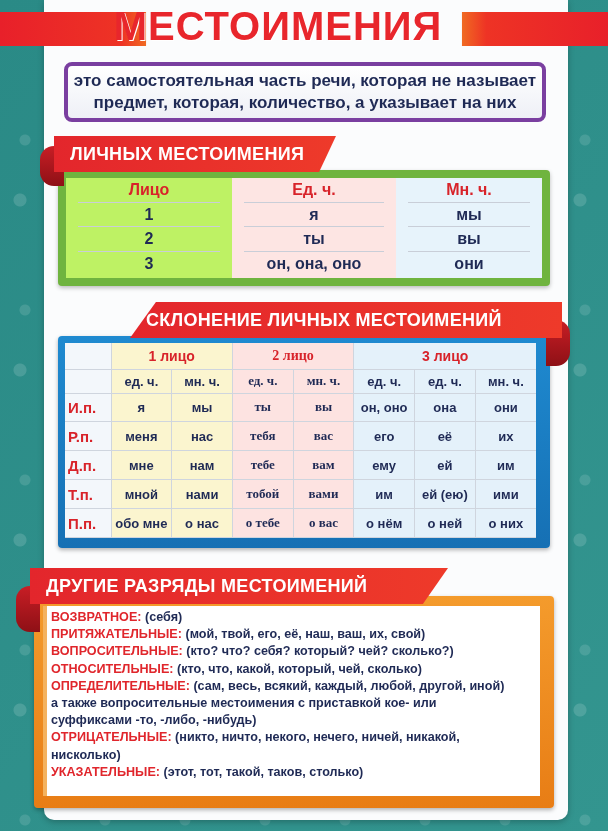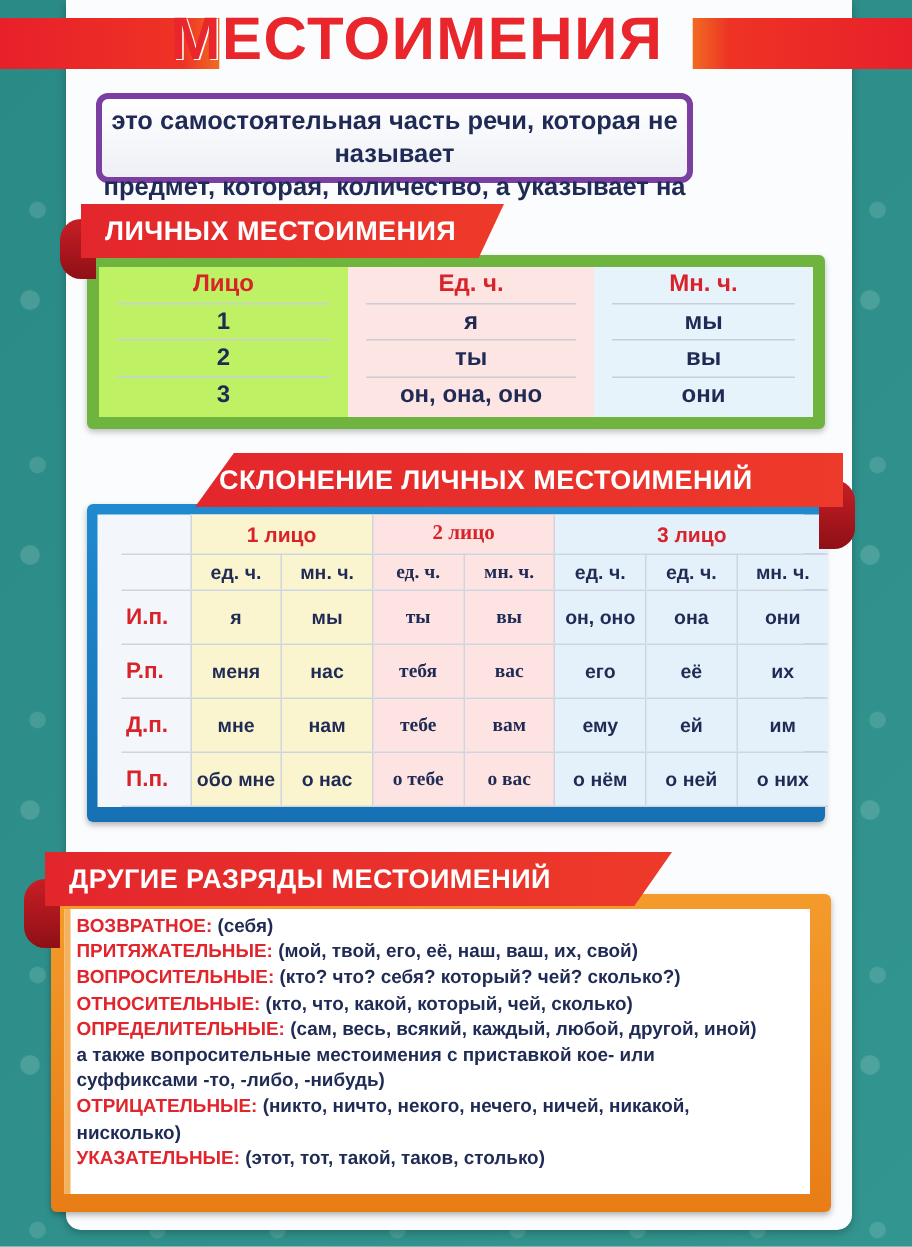--- a/index.html
+++ b/index.html
@@ -35,7 +35,7 @@
       text-shadow: 1px 1px 0 #fff;
     }
     .definition {
-      position: absolute; left: 64px; top: 62px; width: 398px; height: 60px;
+      position: absolute; left: 64px; top: 62px; width: 482px; height: 60px;
       border: 4px solid #7a3fa0; border-radius: 8px;
       background: linear-gradient(#ffffff, #eef0f6);
       text-align: center; font-size: 17px; font-weight: bold; color: #1f2a55;

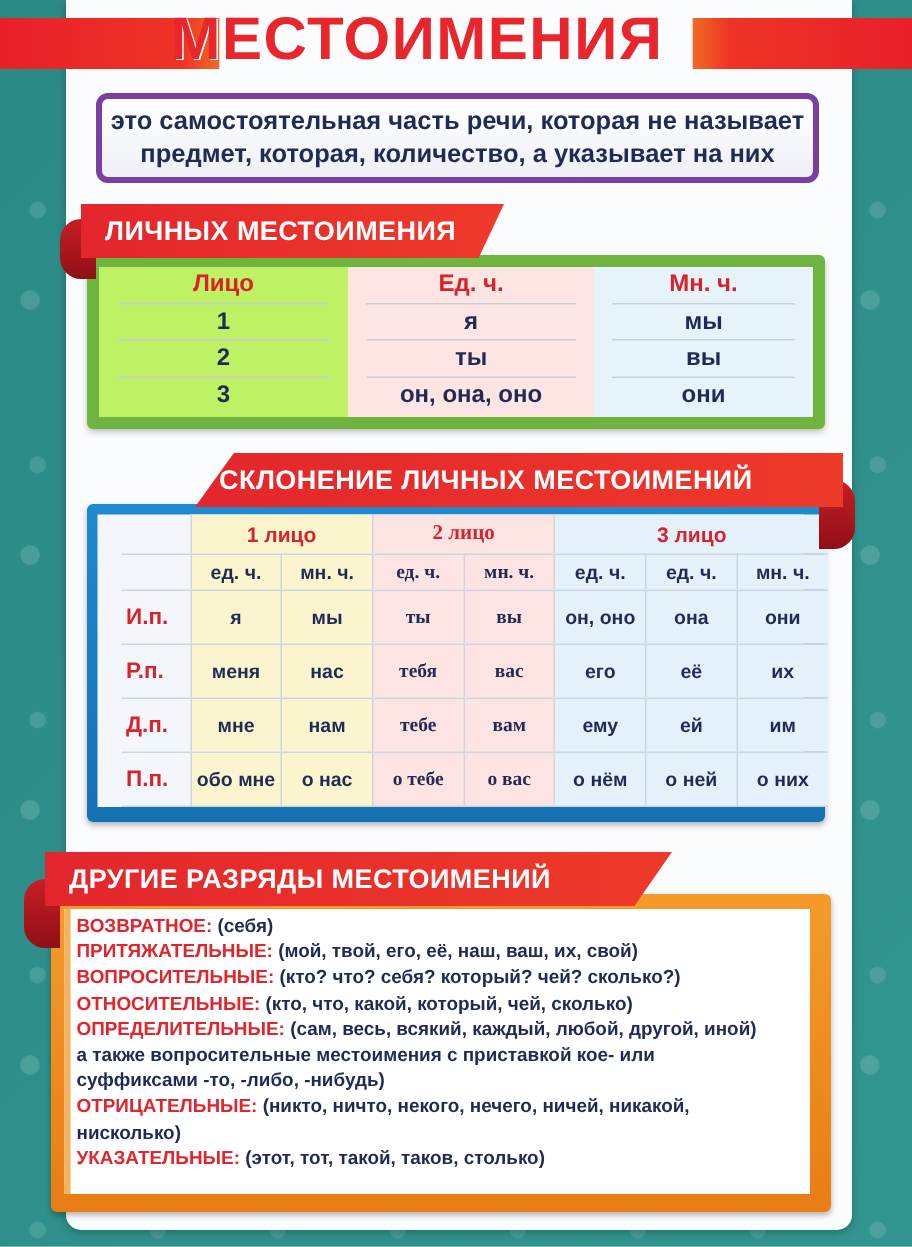--- a/index.html
+++ b/index.html
@@ -89,7 +89,7 @@
       background: #f3f7fb;
     }
     .s2-table {
-      position: absolute; left: 16px; top: 0; width: 100%; height: 100%;
+      position: absolute; left: 0; top: 0; width: 100%; height: 100%;
       border-collapse: collapse; table-layout: fixed;
     }
     .s2-table td {

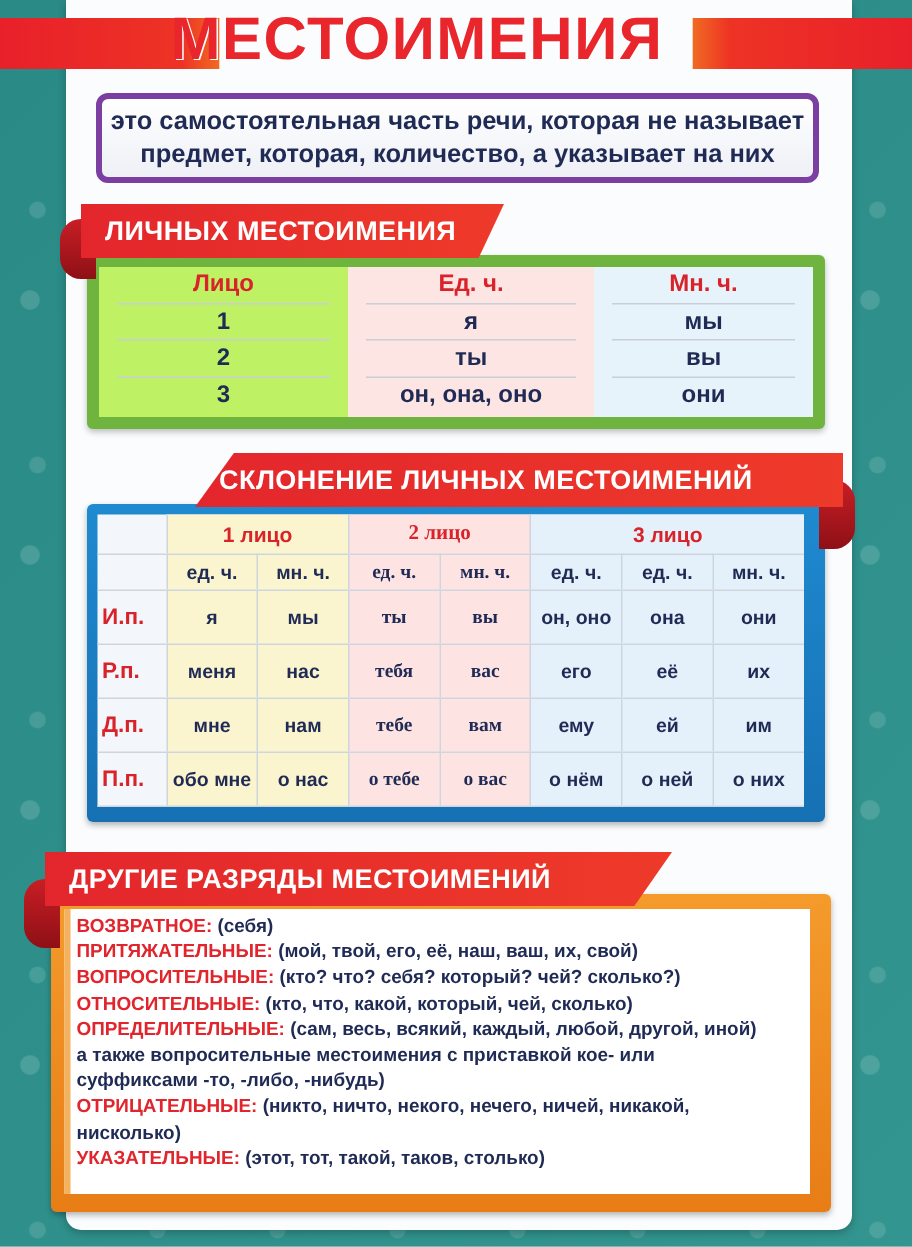--- a/index.html
+++ b/index.html
@@ -222,6 +222,16 @@
         <td class="bg-b vsep">им</td>
       </tr>
       <tr>
+        <td class="case">Т.п.</td>
+        <td class="bg-y vsep">мной</td>
+        <td class="bg-y vsep">нами</td>
+        <td class="bg-p vsep">тобой</td>
+        <td class="bg-p vsep">вами</td>
+        <td class="bg-b vsep">им</td>
+        <td class="bg-b vsep">ей (ею)</td>
+        <td class="bg-b vsep">ими</td>
+      </tr>
+      <tr>
         <td class="case">П.п.</td>
         <td class="bg-y vsep">обо мне</td>
         <td class="bg-y vsep">о нас</td>

